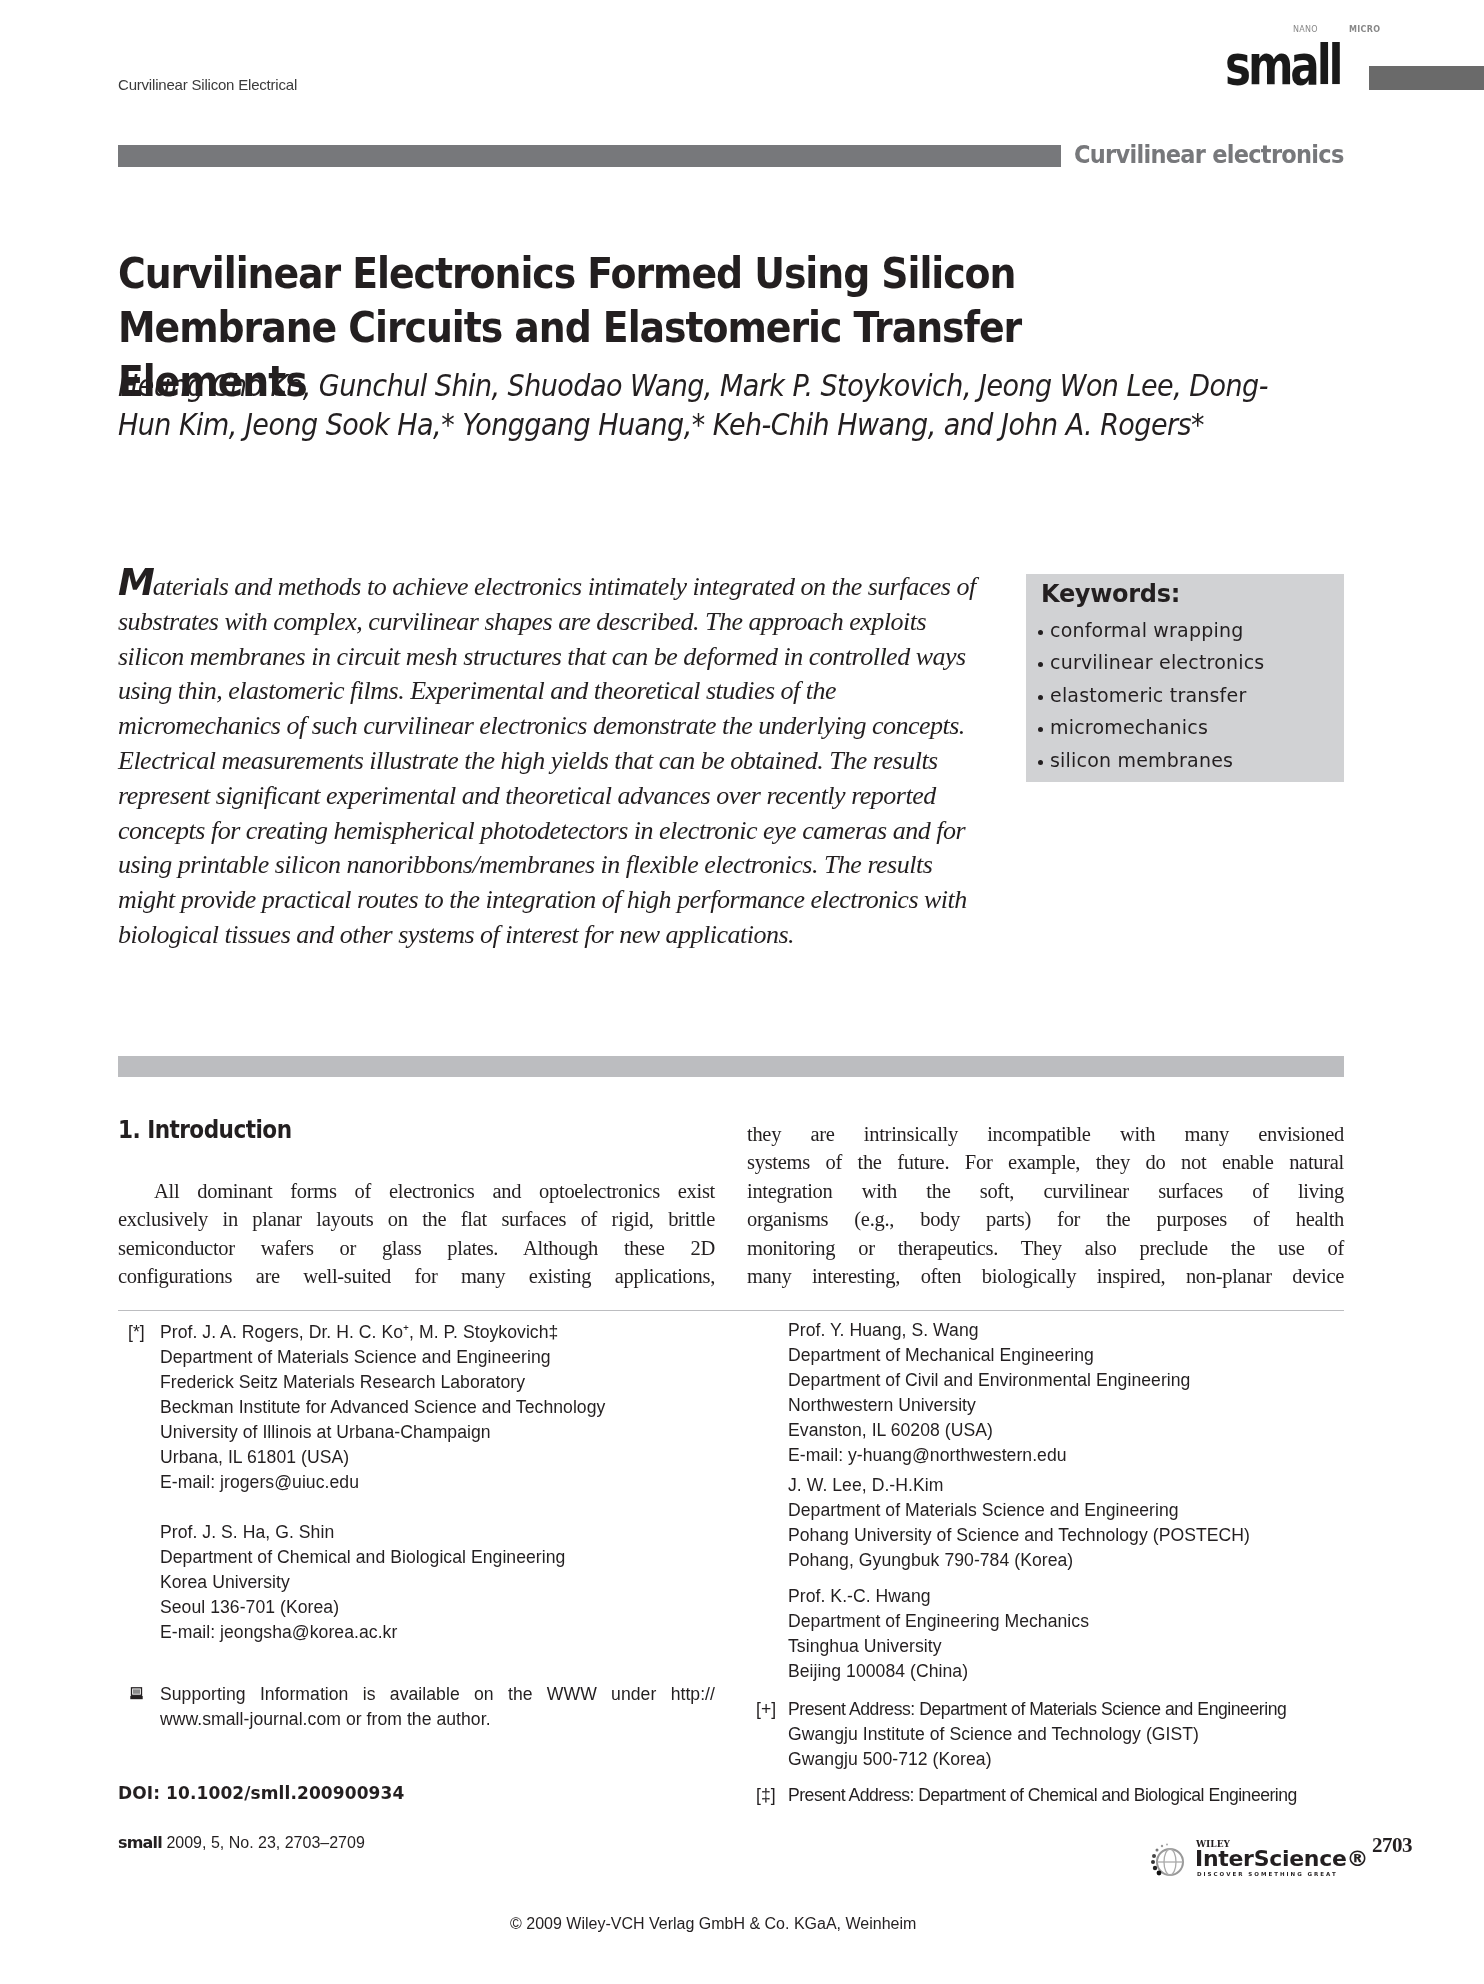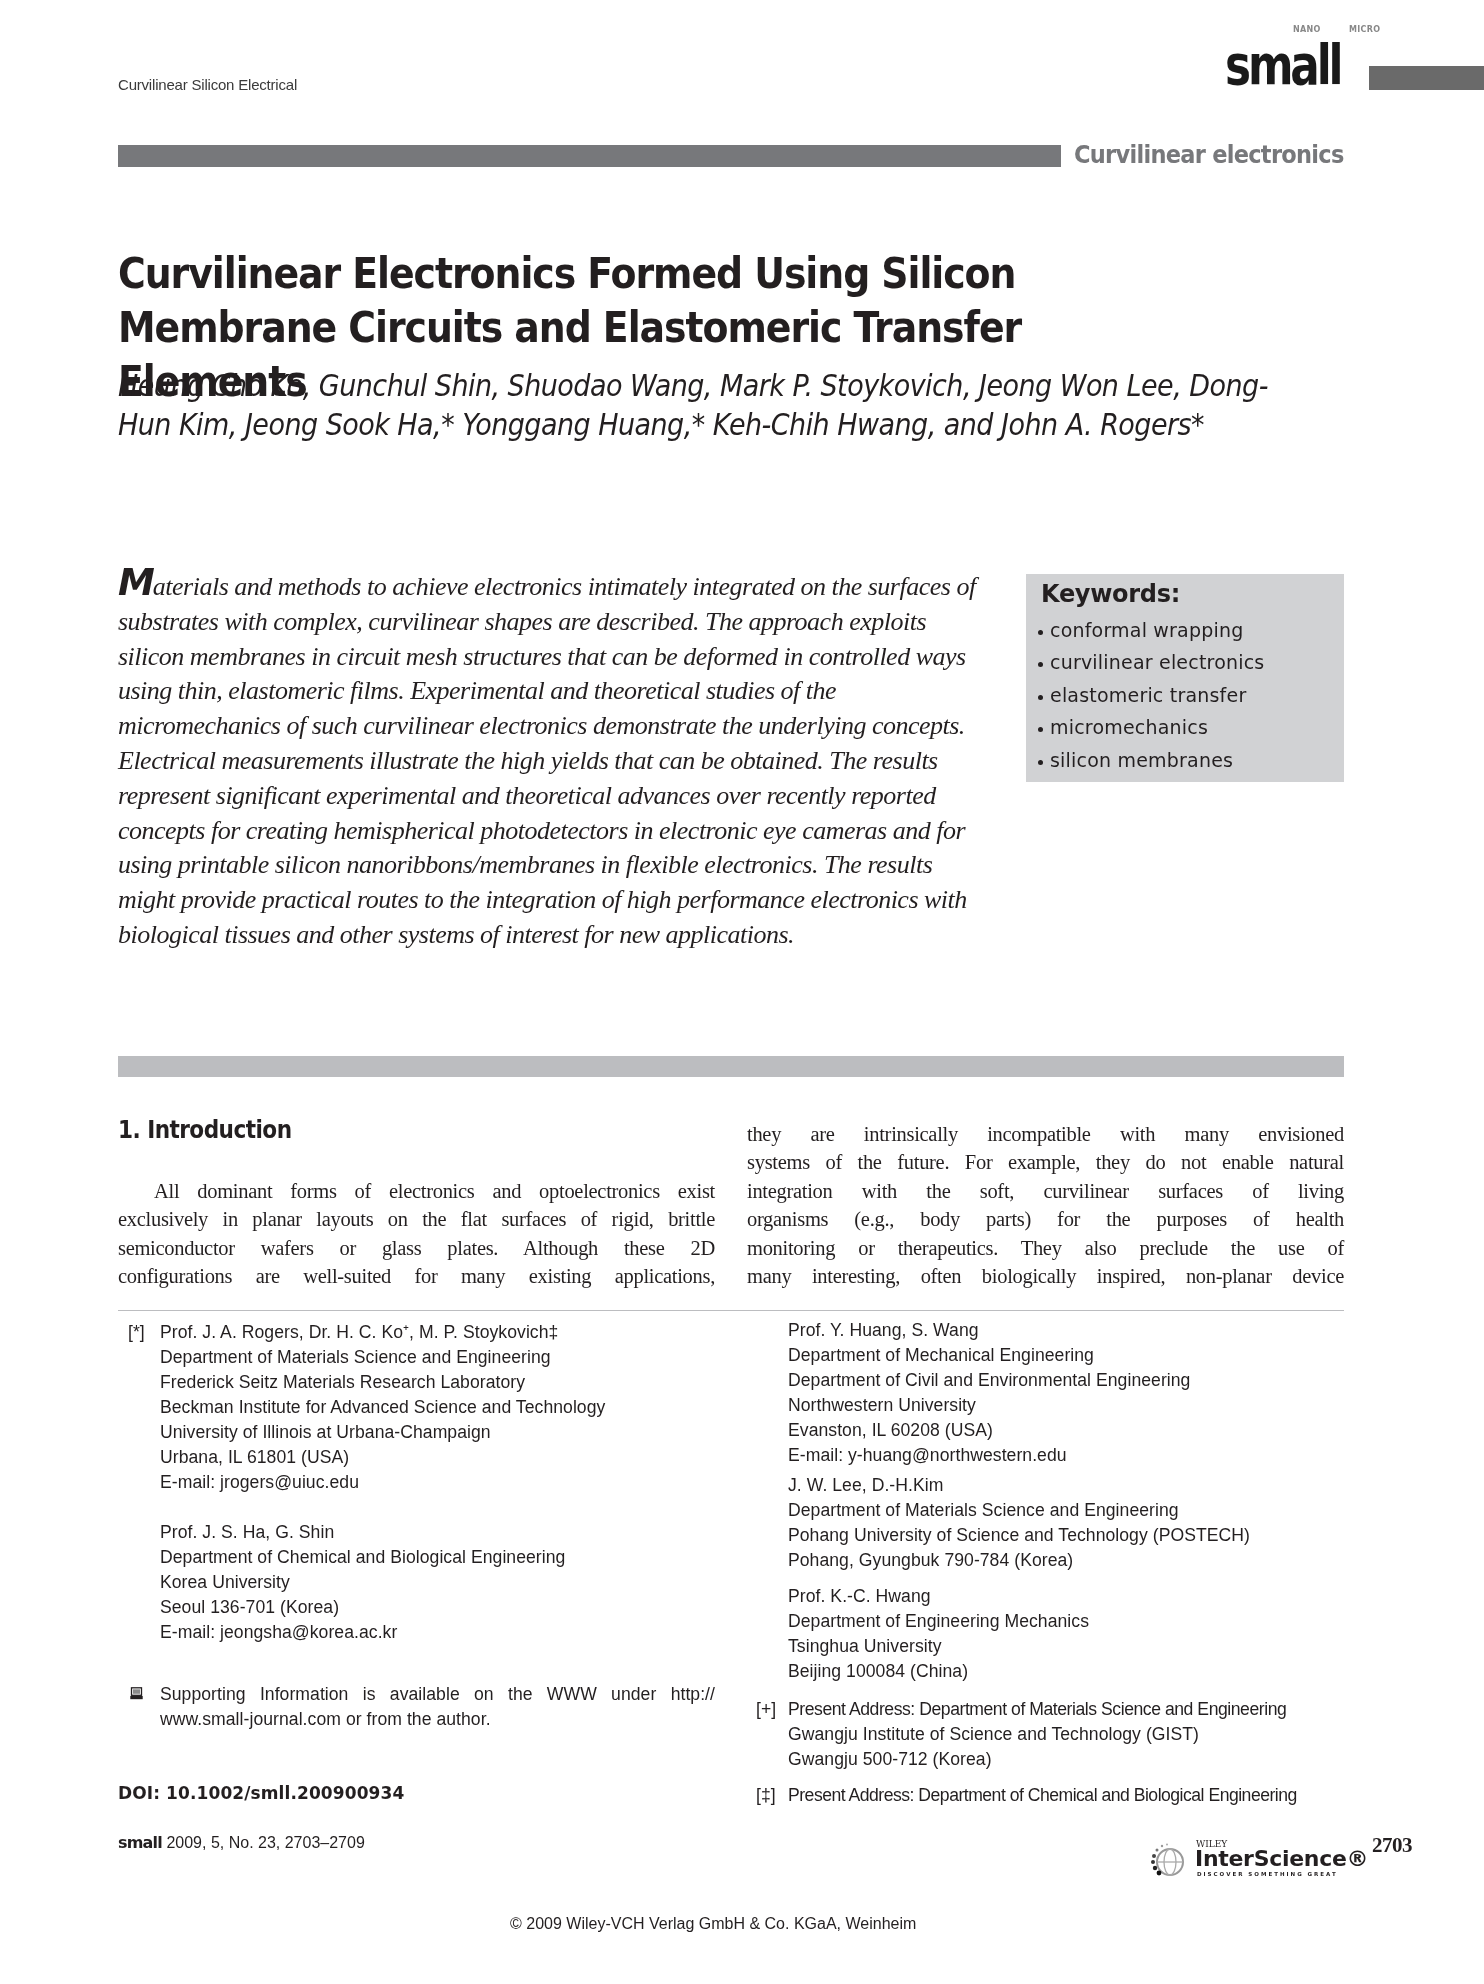--- a/index.html
+++ b/index.html
@@ -12,7 +12,7 @@
   
   #running-head { left: 118px; top: 76px; font-size: 15px; color: #3a3a3a; letter-spacing: -0.2px; }
   #logo { left: 1225px; top: 22px; width: 259px; height: 80px; }
-  #logo .nano { position: absolute; left: 68px; top: 3px; font-size: 8px; font-weight: bold; color: #888; letter-spacing: 0.3px; }
+  #logo .nano { position: absolute; left: 68px; top: 3px; font-size: 8px; font-weight: normal; color: #888; letter-spacing: 0.3px; }
   #logo .micro { position: absolute; left: 124px; top: 3px; font-size: 8px; font-weight: bold; color: #888; letter-spacing: 0.3px; }
   #logo .word { position: absolute; left: 0; top: 12px; font-size: 56px; font-weight: bold; color: #1a1a1a; letter-spacing: -4px; line-height: 62px; transform: scaleX(0.78); transform-origin: left top; }
   #logo .bar { position: absolute; left: 144px; top: 44px; width: 115px; height: 24px; background: #6a6a6a; }

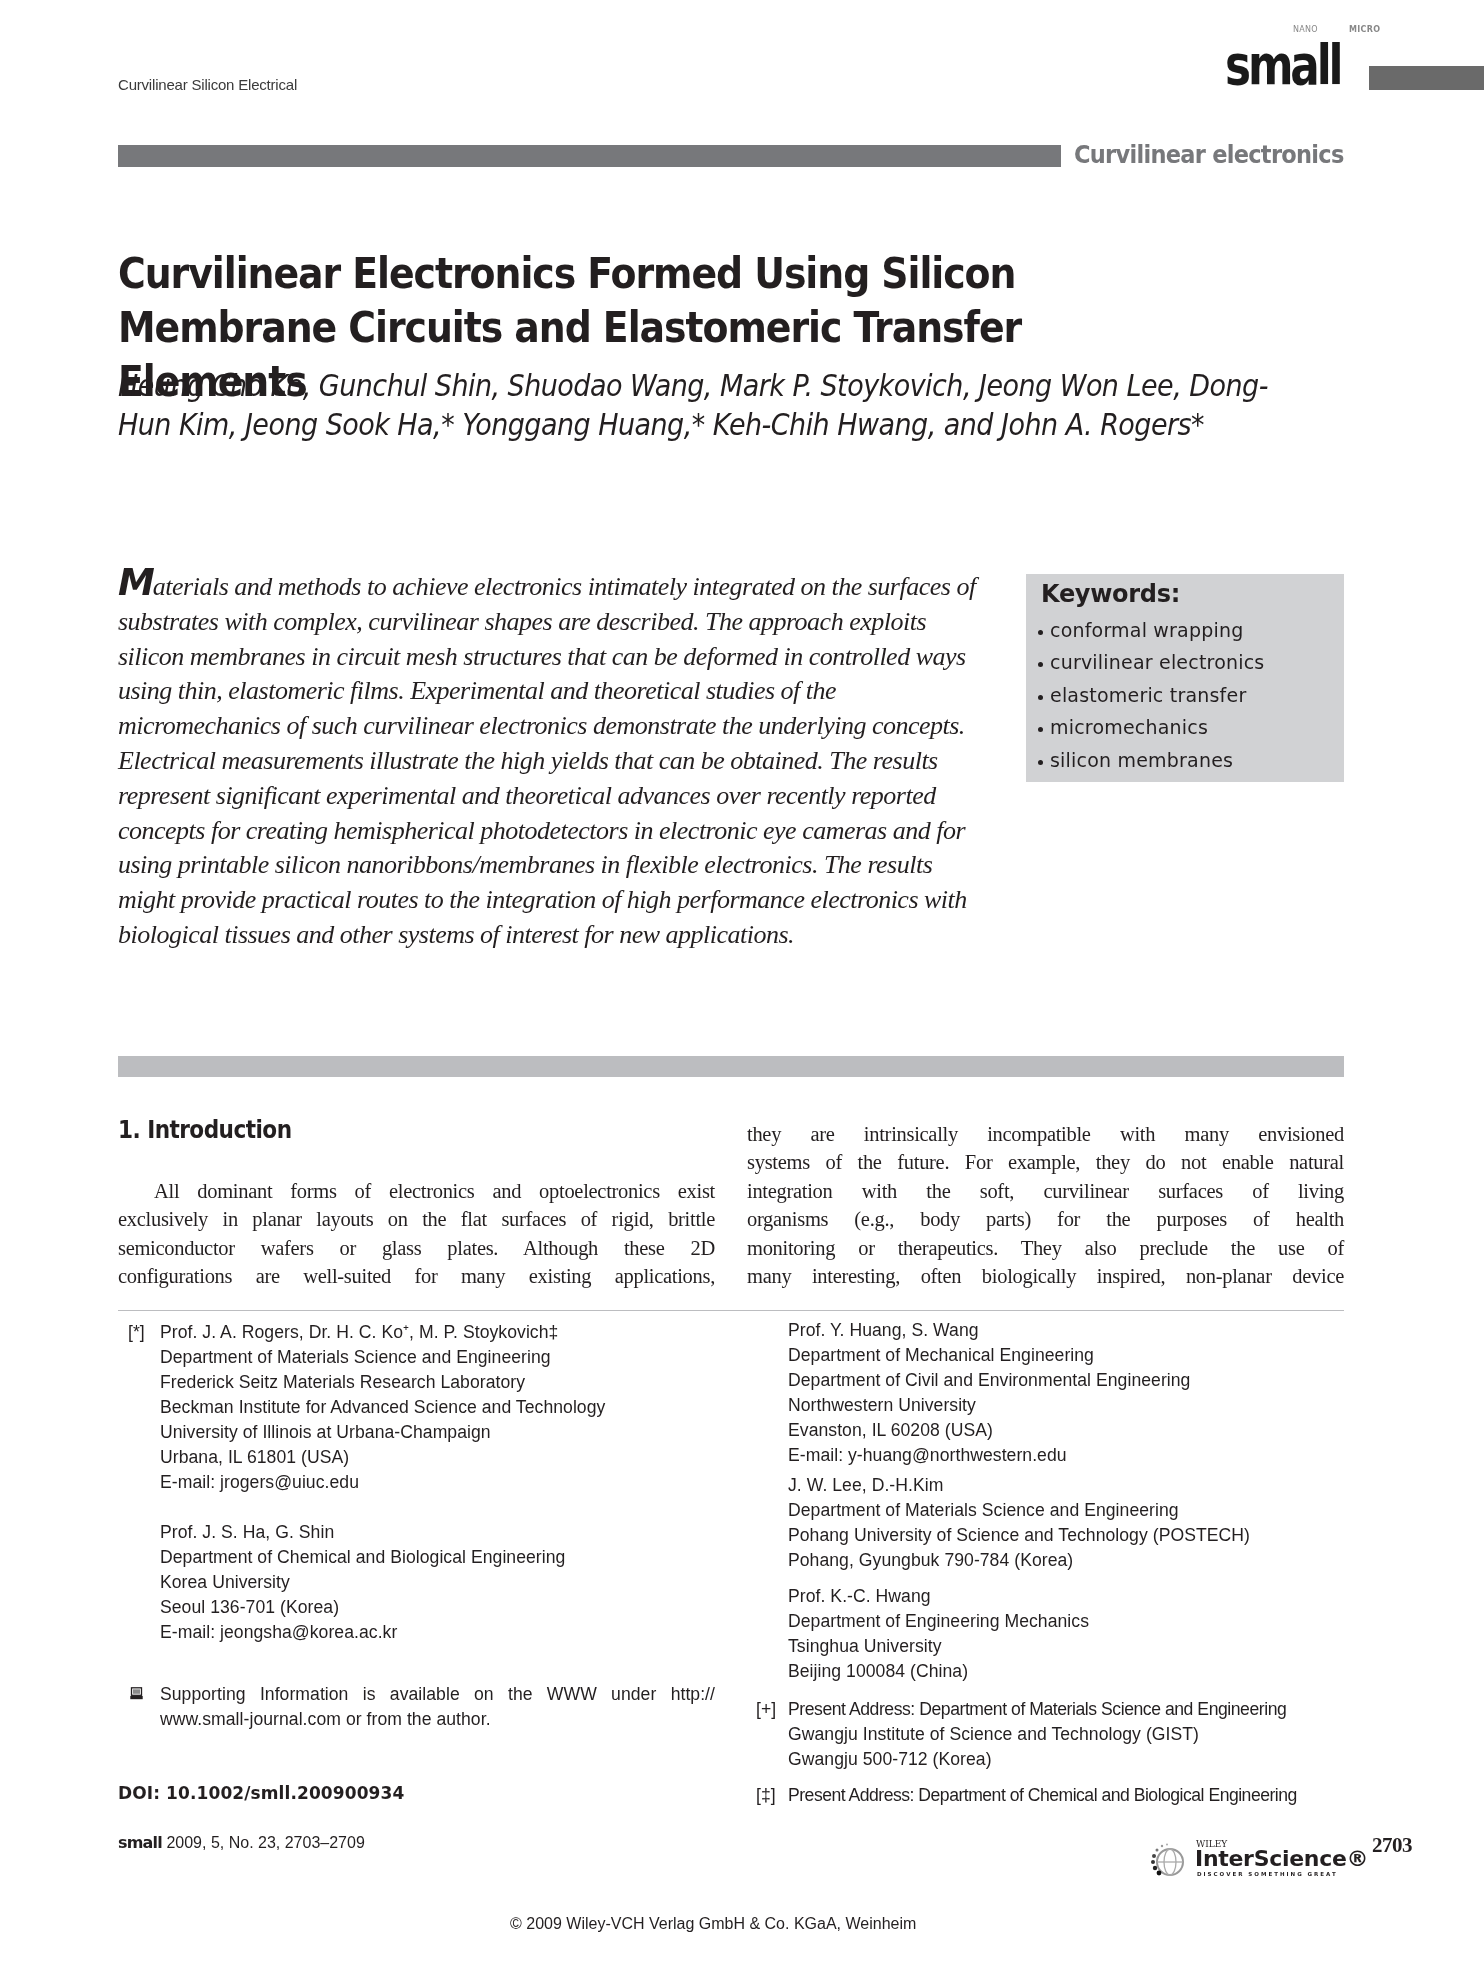--- a/index.html
+++ b/index.html
@@ -72,7 +72,7 @@
   #footer-copyright { left: 510px; top: 1915px; font-size: 16px; color: #231f20; }
   #interscience { left: 1148px; top: 1842px; width: 230px; height: 40px; }
   #interscience .globe { position: absolute; left: 0; top: 0; width: 38px; height: 38px; }
-  #interscience .wiley { position: absolute; left: 48px; top: -3px; font-size: 9px; font-weight: normal; color: #231f20; font-family: "DejaVu Serif", serif; }
+  #interscience .wiley { position: absolute; left: 48px; top: -3px; font-size: 9px; font-weight: bold; color: #231f20; font-family: "DejaVu Serif", serif; }
   #interscience .name { position: absolute; left: 47px; top: 4px; font-size: 22px; font-weight: bold; color: #231f20; letter-spacing: -0.3px; }
   #interscience .tag { position: absolute; left: 49px; top: 29px; font-size: 5.5px; letter-spacing: 2px; color: #231f20; font-weight: bold; }
   #page-number { left: 1372px; top: 1833px; font-size: 21px; font-weight: bold; color: #231f20; font-family: Liberation Serif, serif; letter-spacing: -0.5px; }

